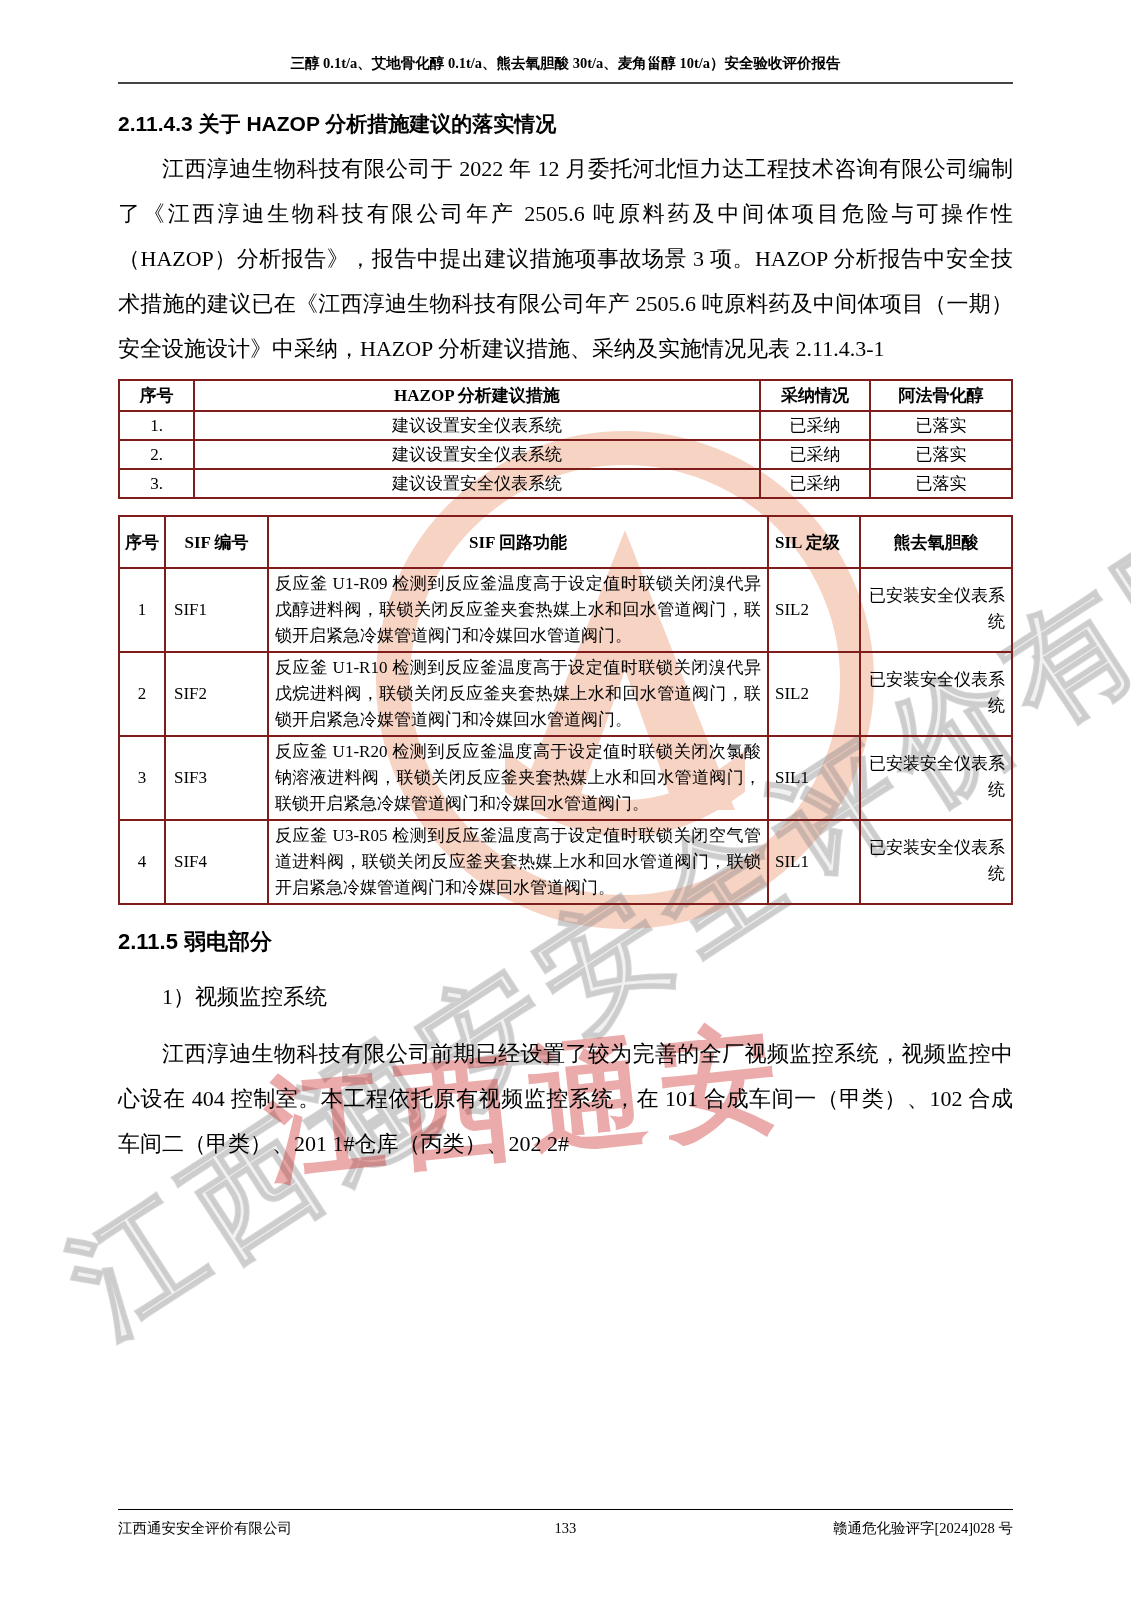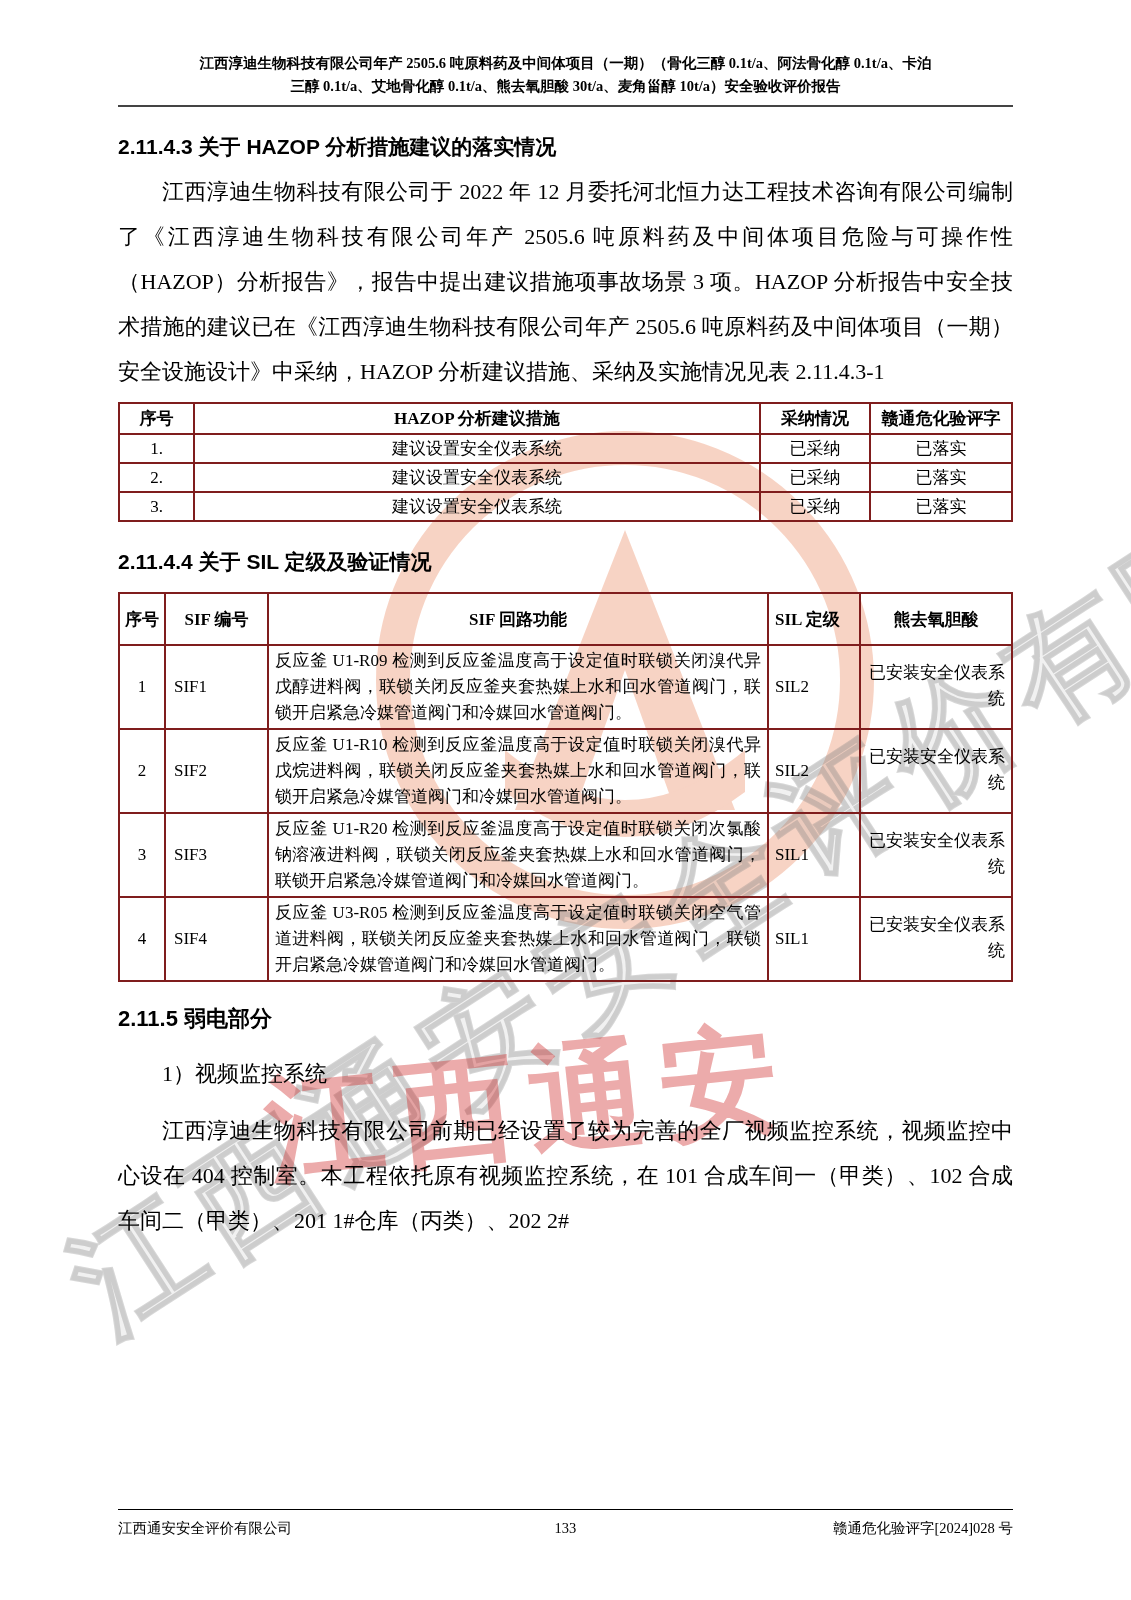--- a/index.html
+++ b/index.html
@@ -166,7 +166,6 @@
   <div class="content">
 
     <header class="doc-header">
-      <div>江西淳迪生物科技有限公司年产 2505.6 吨原料药及中间体项目（一期）（骨化三醇 0.1t/a、阿法骨化醇 0.1t/a、卡泊</div>
       <div>三醇 0.1t/a、艾地骨化醇 0.1t/a、熊去氧胆酸 30t/a、麦角甾醇 10t/a）安全验收评价报告</div>
     </header>
 

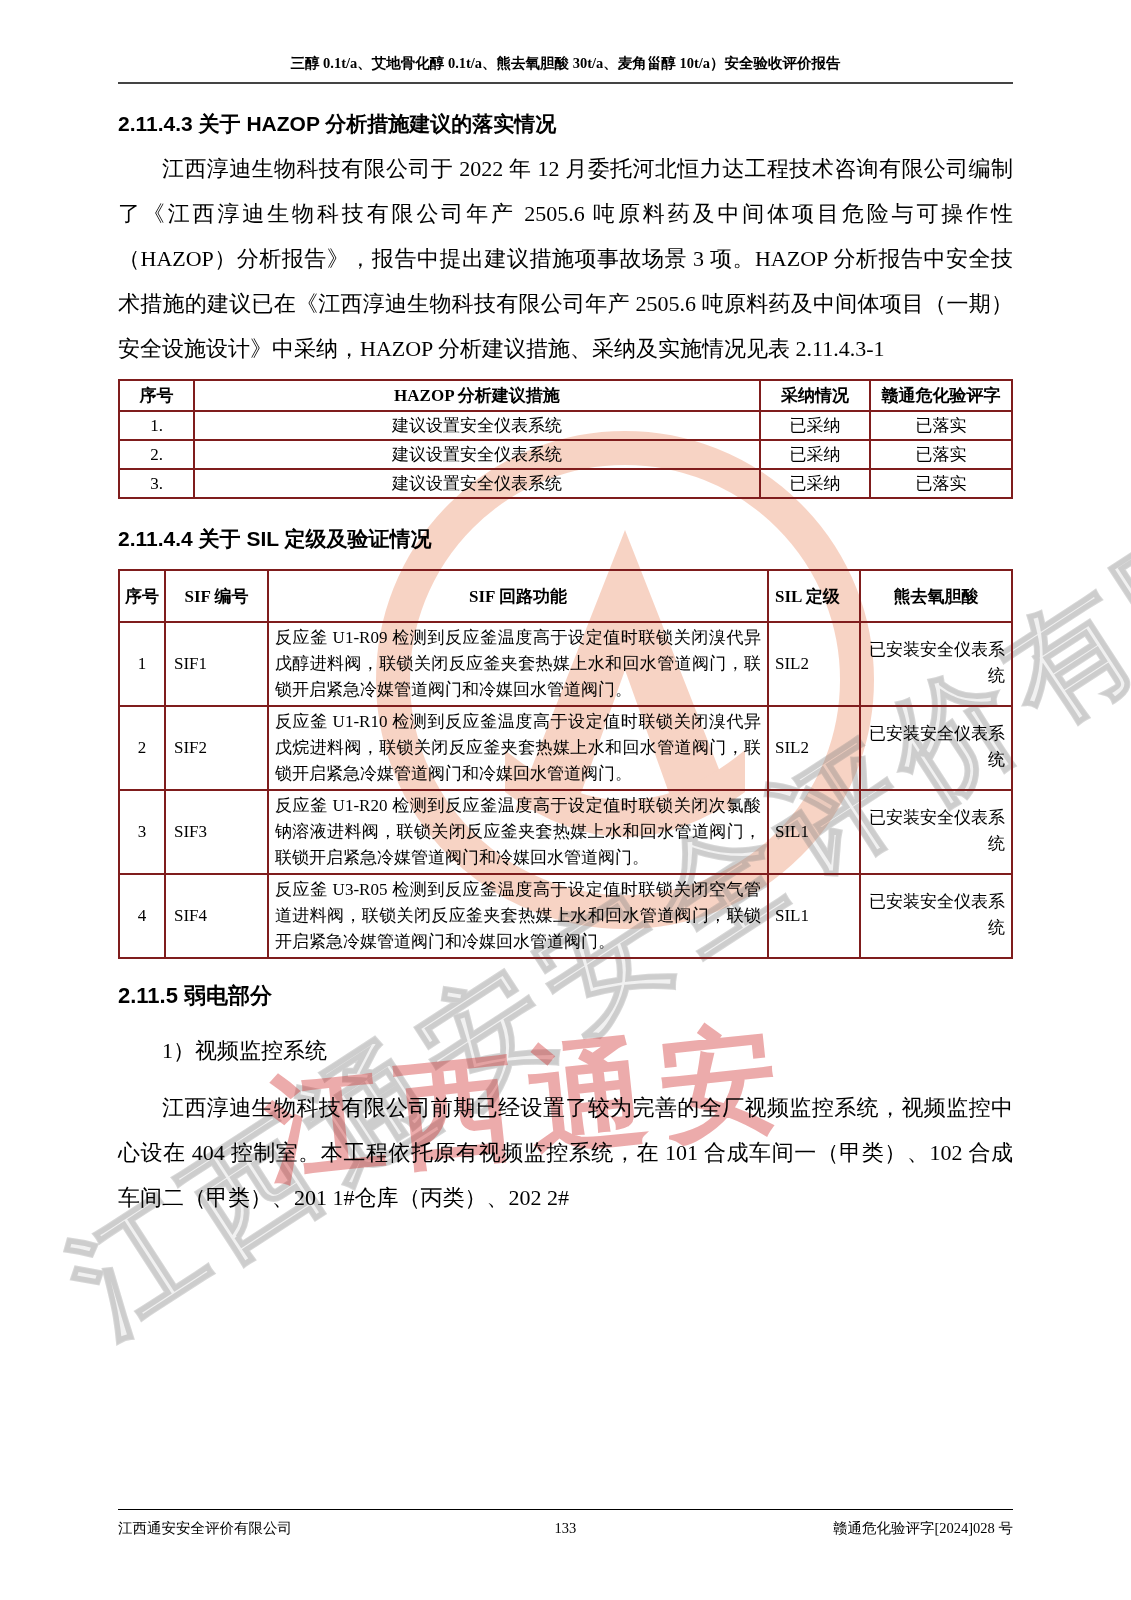--- a/index.html
+++ b/index.html
@@ -186,7 +186,7 @@
           <th>序号</th>
           <th>HAZOP 分析建议措施</th>
           <th>采纳情况</th>
-          <th>赣通危化验评字</th>
+          <th>阿法骨化醇</th>
         </tr>
       </thead>
       <tbody>

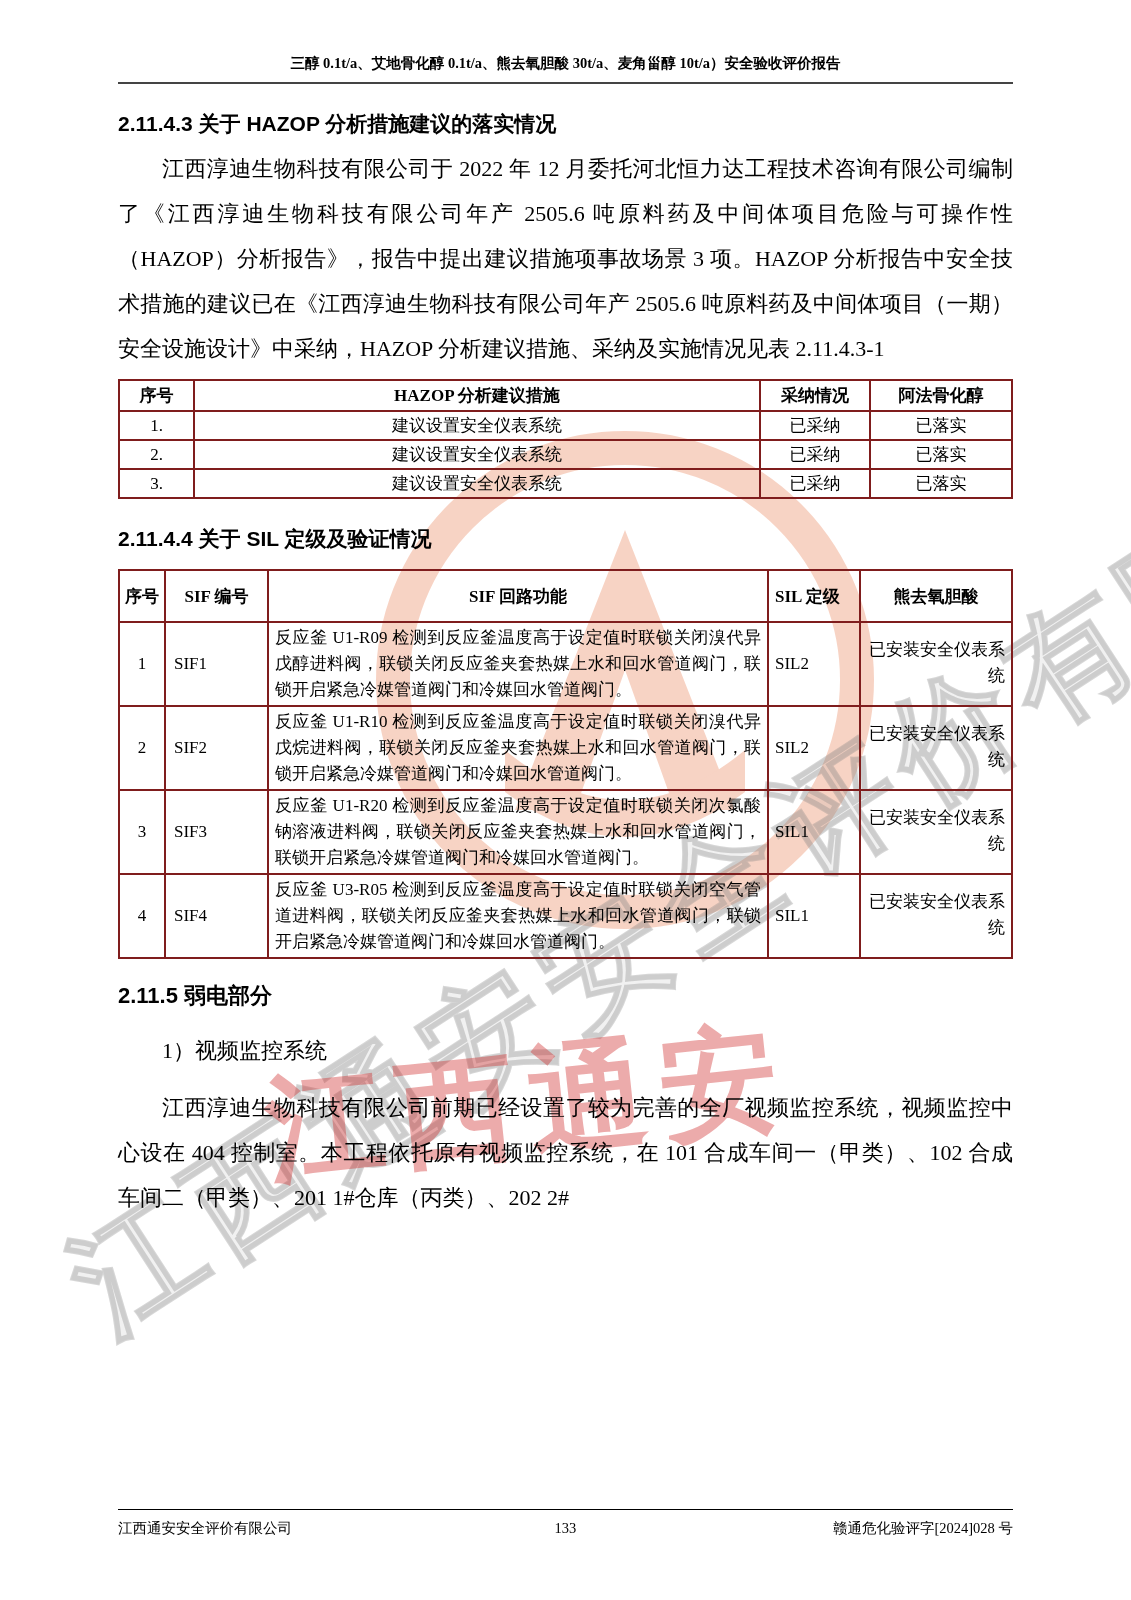--- a/index.html
+++ b/index.html
@@ -211,7 +211,6 @@
         </tbody>
     </table>
 
-    <h2 class="h-section">2.11.4.4 关于 SIL 定级及验证情况</h2>
 
     <table class="t2">
       <colgroup>

